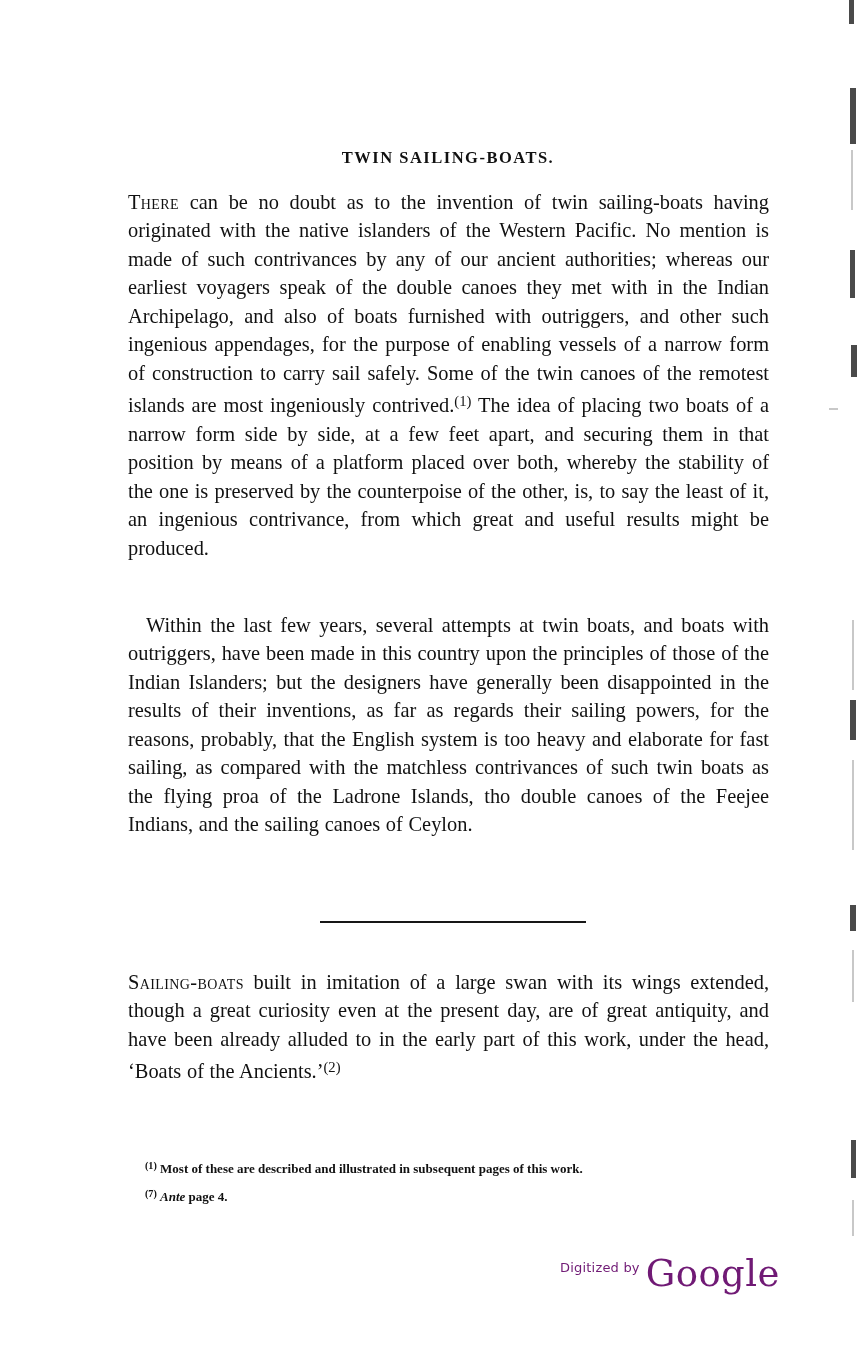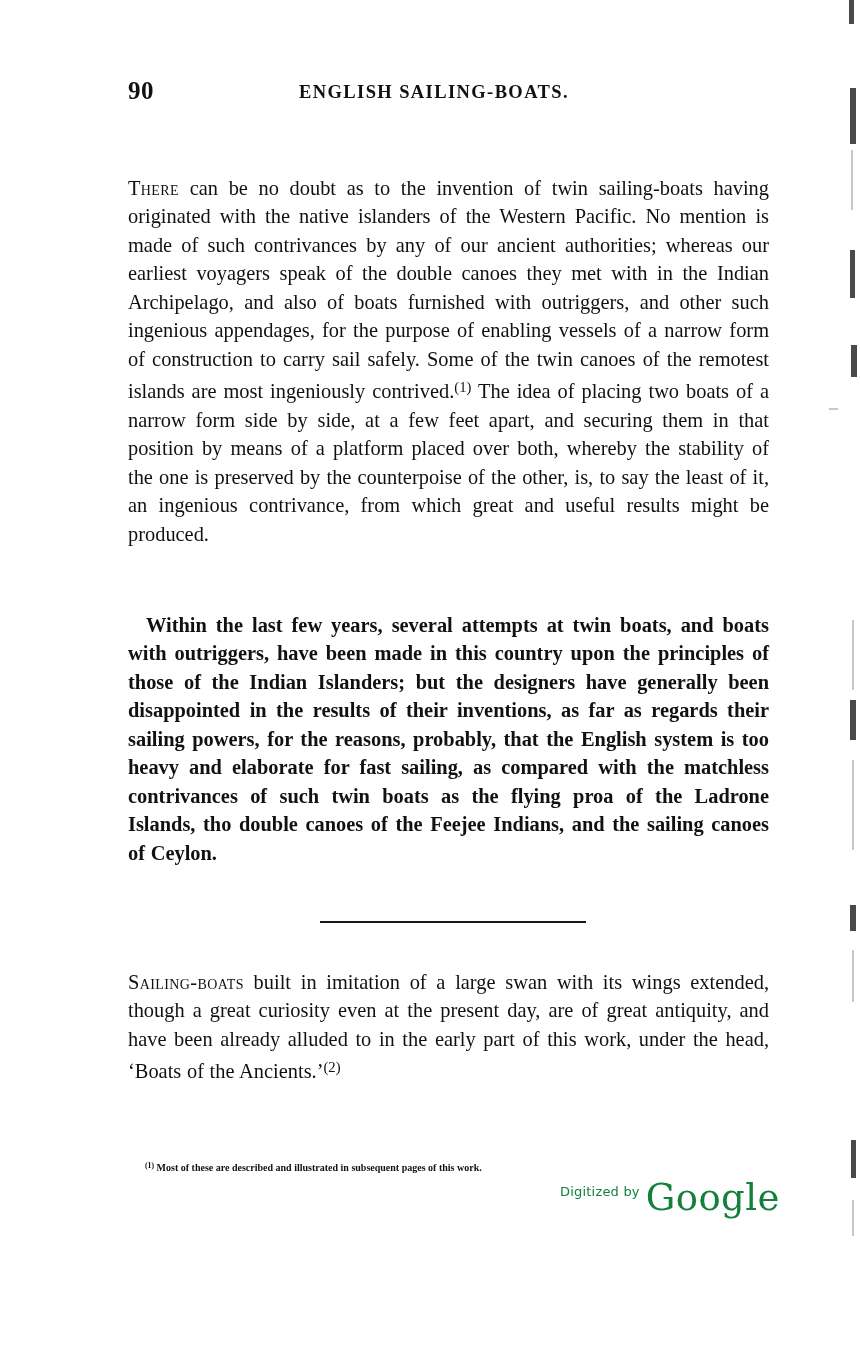--- a/index.html
+++ b/index.html
@@ -181,10 +181,6 @@
   <div class="scan-edge" style="left:851px; top:1140px; width:5px; height:38px;"></div>
   <div class="scan-speck" style="left:852px; top:1200px; width:2px; height:36px;"></div>
 
-  <div id="head-row">
-    <div id="folio">90</div>
-    <div id="running-head">ENGLISH SAILING-BOATS.</div>
-  </div>
 
 
   <div class="bodytext" id="para-twin-1"><span class="smallcaps">There</span><span> can be no doubt as to the invention of twin sailing-boats having originated with the native islanders of the Western Pacific. No mention is made of such contrivances by any of our ancient authorities; whereas our earliest voyagers speak of the double canoes they met with in the Indian Archipelago, and also of boats furnished with outriggers, and other such ingenious appendages, for the purpose of enabling vessels of a narrow form of construction to carry sail safely. Some of the twin canoes of the remotest islands are most ingeniously contrived.</span><span class="fnref">(1)</span><span> The idea of placing two boats of a narrow form side by side, at a few feet apart, and securing them in that position by means of a platform placed over both, whereby the stability of the one is preserved by the counterpoise of the other, is, to say the least of it, an ingenious contrivance, from which great and useful results might be produced.</span></div>

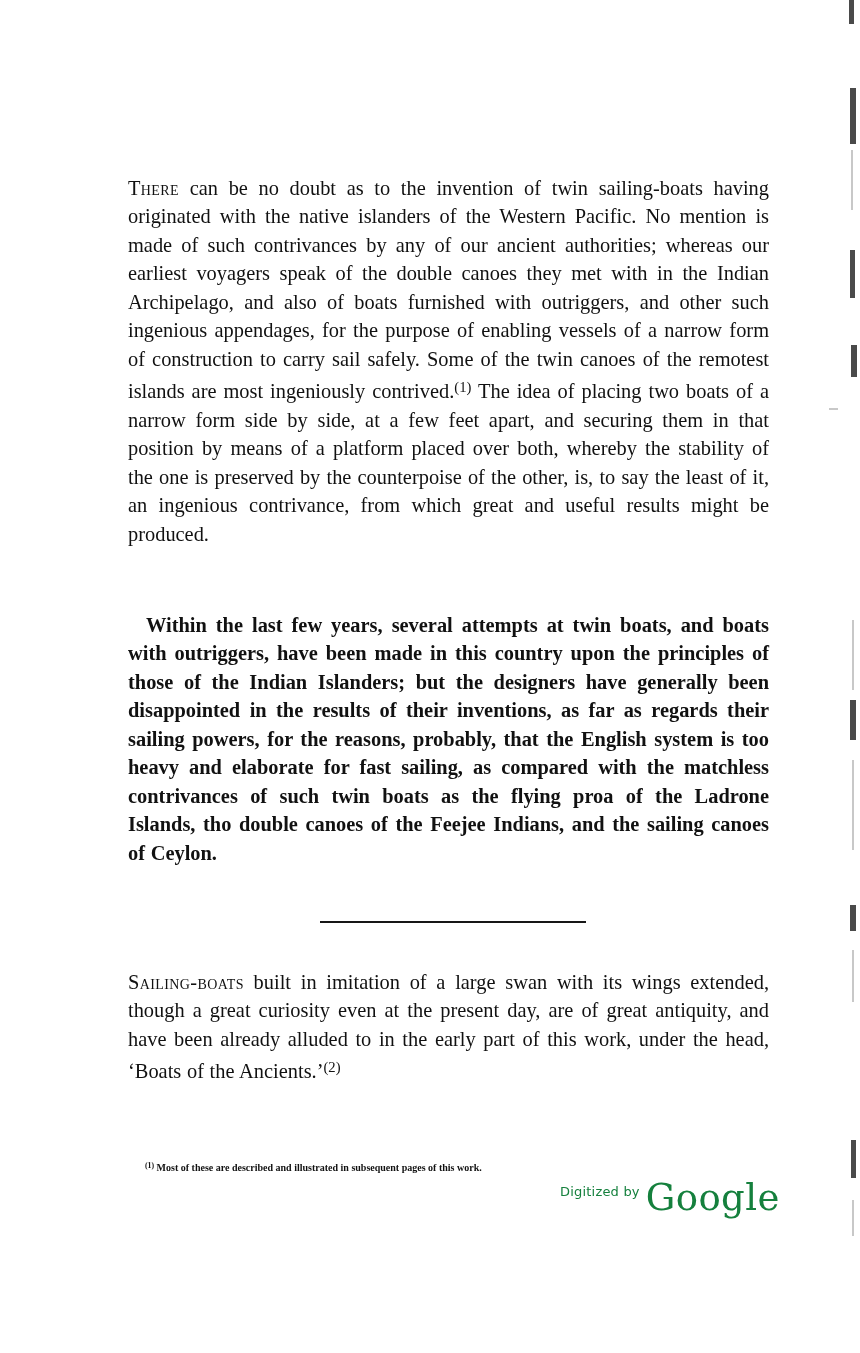--- a/index.html
+++ b/index.html
@@ -182,6 +182,7 @@
   <div class="scan-speck" style="left:852px; top:1200px; width:2px; height:36px;"></div>
 
 
+  <div class="section-heading" id="heading-twin">TWIN SAILING-BOATS.</div>
 
   <div class="bodytext" id="para-twin-1"><span class="smallcaps">There</span><span> can be no doubt as to the invention of twin sailing-boats having originated with the native islanders of the Western Pacific. No mention is made of such contrivances by any of our ancient authorities; whereas our earliest voyagers speak of the double canoes they met with in the Indian Archipelago, and also of boats furnished with outriggers, and other such ingenious appendages, for the purpose of enabling vessels of a narrow form of construction to carry sail safely. Some of the twin canoes of the remotest islands are most ingeniously contrived.</span><span class="fnref">(1)</span><span> The idea of placing two boats of a narrow form side by side, at a few feet apart, and securing them in that position by means of a platform placed over both, whereby the stability of the one is preserved by the counterpoise of the other, is, to say the least of it, an ingenious contrivance, from which great and useful results might be produced.</span></div>
 

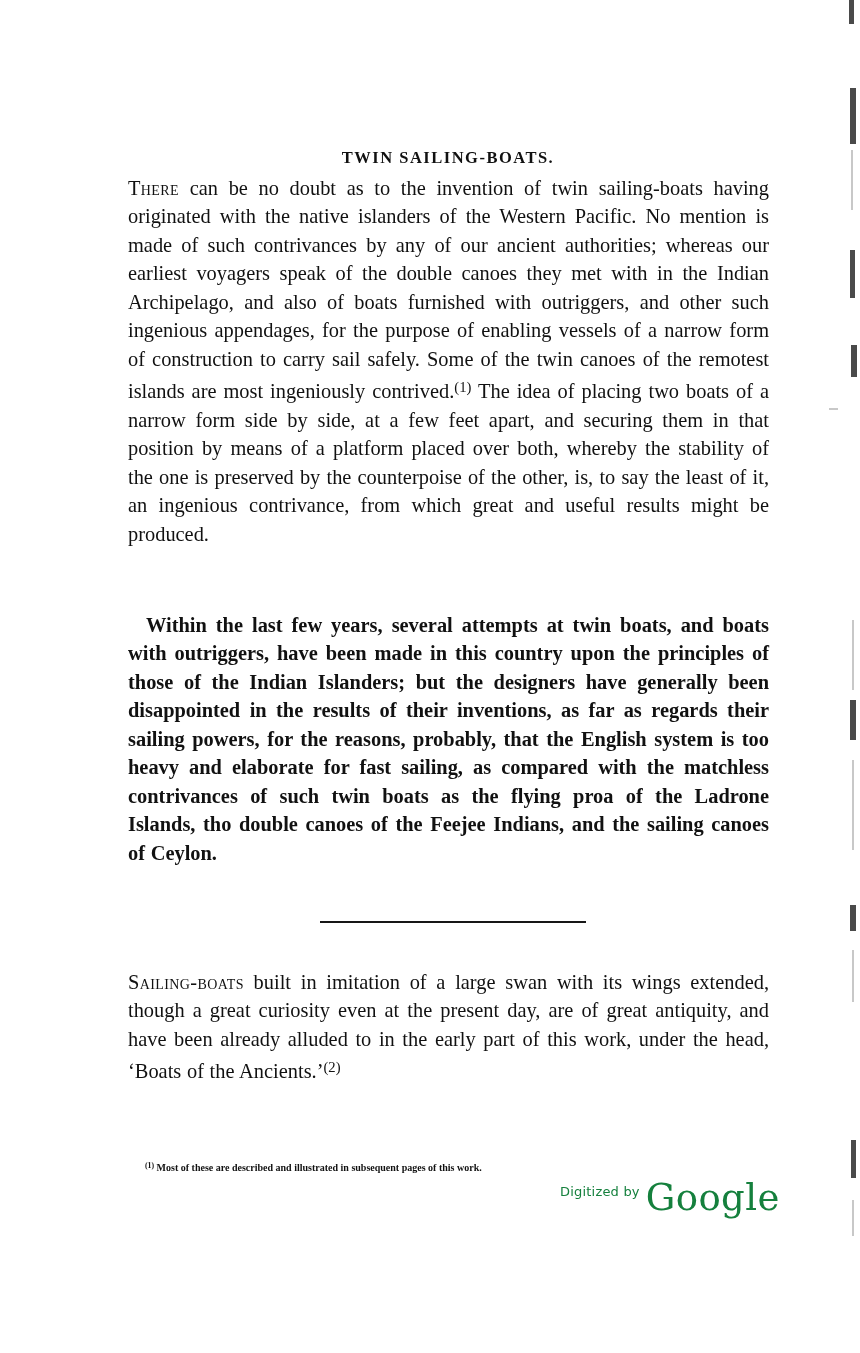--- a/index.html
+++ b/index.html
@@ -91,7 +91,7 @@
     -webkit-hyphens: none;
     hyphens: none;
   }
-  #para-twin-1 { top: 174px; }
+  #para-twin-1 { top: 188px; }
   #para-twin-2 { top: 611px; font-weight: bold; }
   #para-swan-1 { top: 968px; }
 

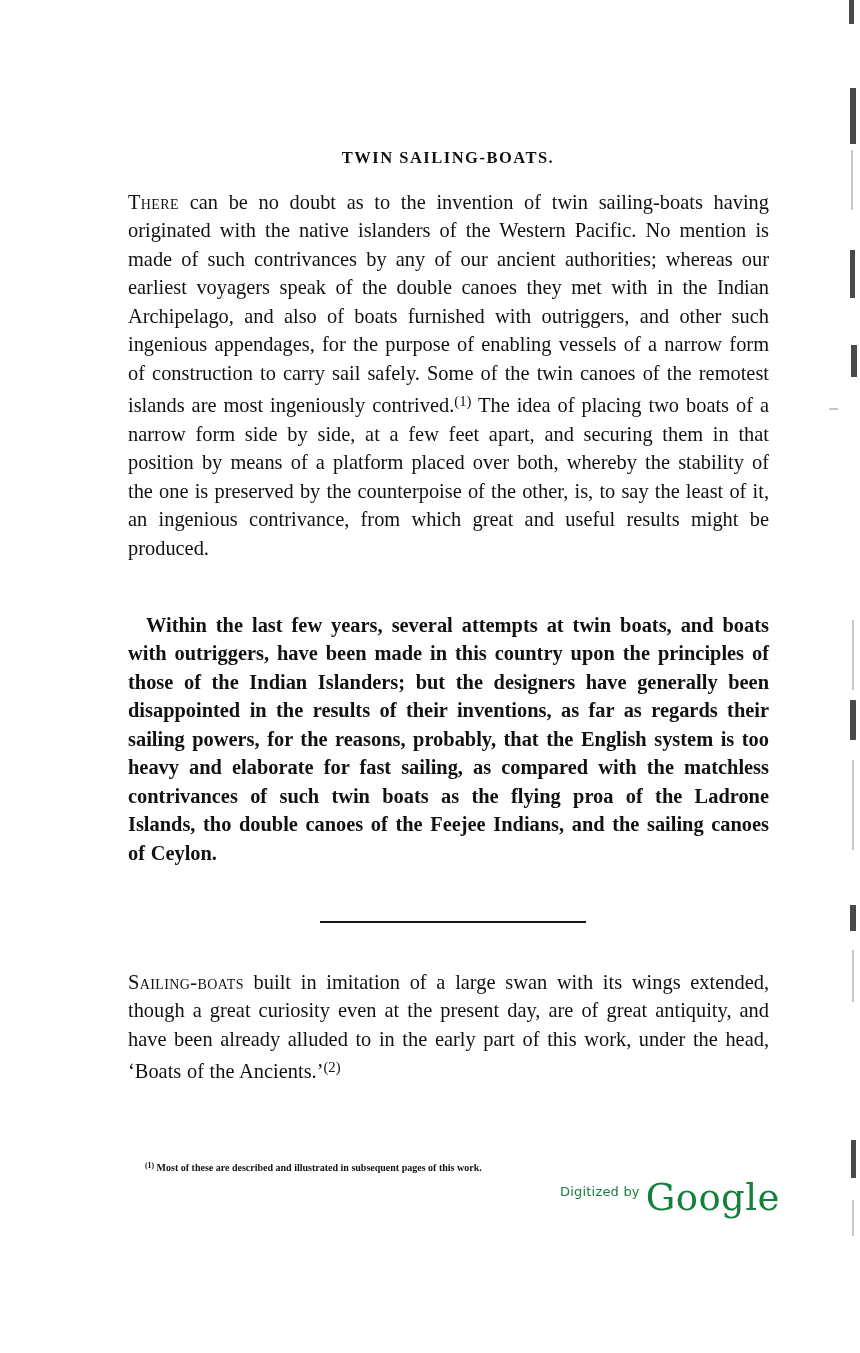--- a/index.html
+++ b/index.html
@@ -92,7 +92,7 @@
     hyphens: none;
   }
   #para-twin-1 { top: 188px; }
-  #para-twin-2 { top: 611px; font-weight: bold; }
+  #para-twin-2 { top: 611px; }
   #para-swan-1 { top: 968px; }
 
   .indent { display: inline-block; width: 18px; }

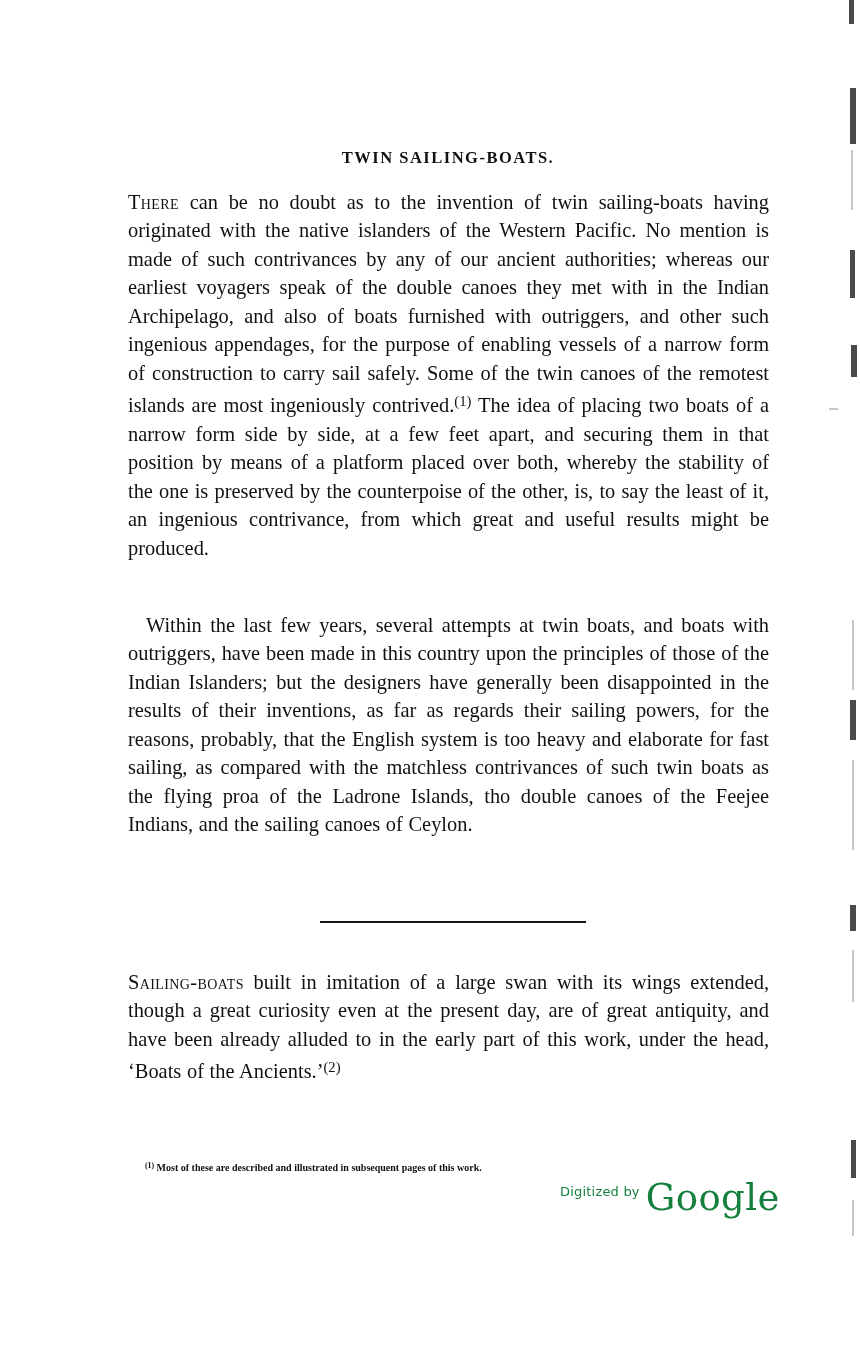--- a/index.html
+++ b/index.html
@@ -124,7 +124,7 @@
     left: 128px;
     top: 1155px;
     width: 641px;
-    font-size: 10px;
+    font-size: 13px;
     line-height: 22px;
     text-align: justify;
     text-align-last: left;

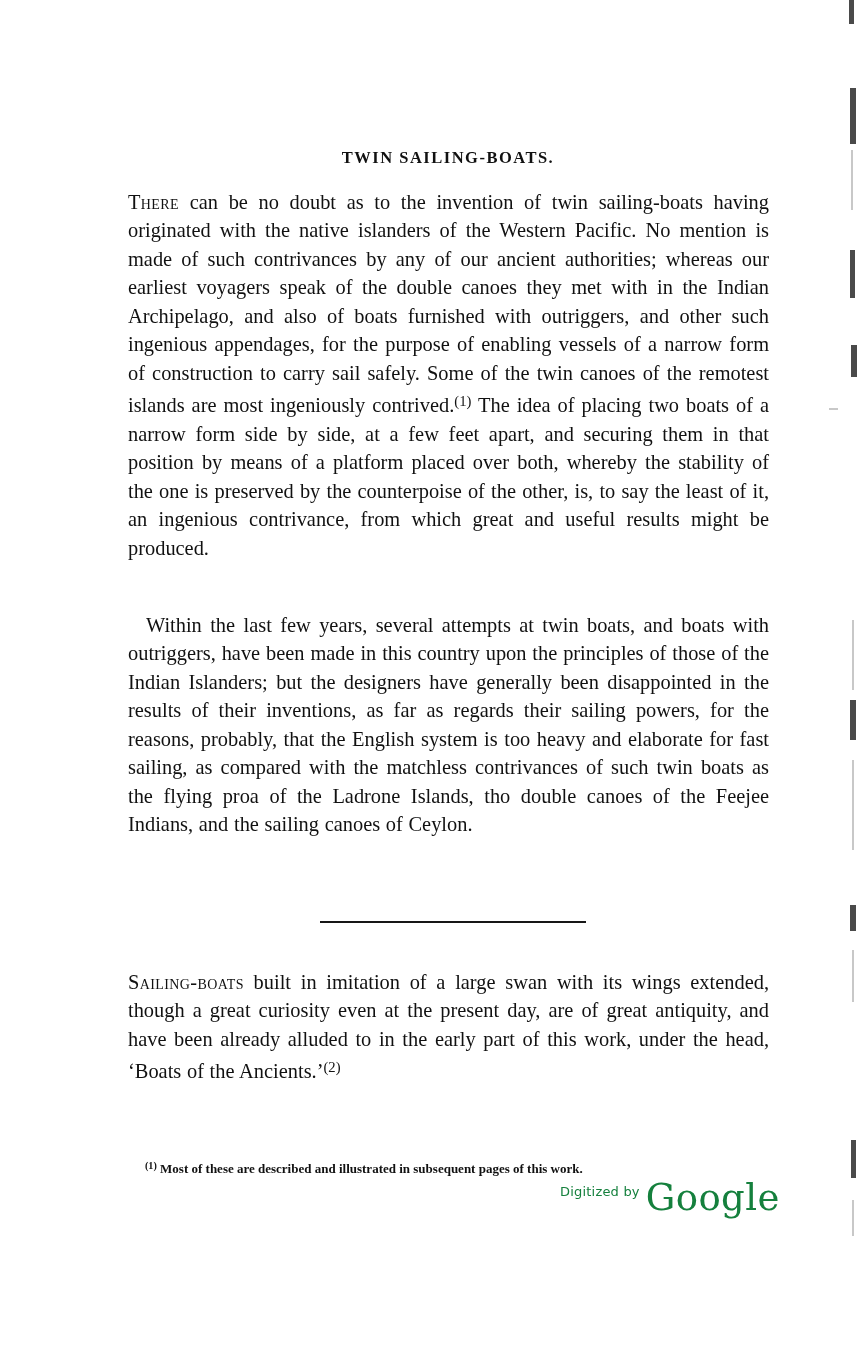--- a/index.html
+++ b/index.html
@@ -195,6 +195,7 @@
 
   <div id="footnotes">
     <p class="footnote" id="footnote-1"><span class="fn-indent"></span><span class="fn-mark">(1)</span><span> Most of these are described and illustrated in subsequent pages of this work.</span></p>
+    <p class="footnote" id="footnote-2"><span class="fn-indent"></span><span class="fn-mark">(7)</span> <span class="ital">Ante</span><span> page 4.</span></p>
   </div>
 
   <div id="watermark"><span id="watermark-prefix">Digitized by</span><span id="watermark-brand">Google</span></div>

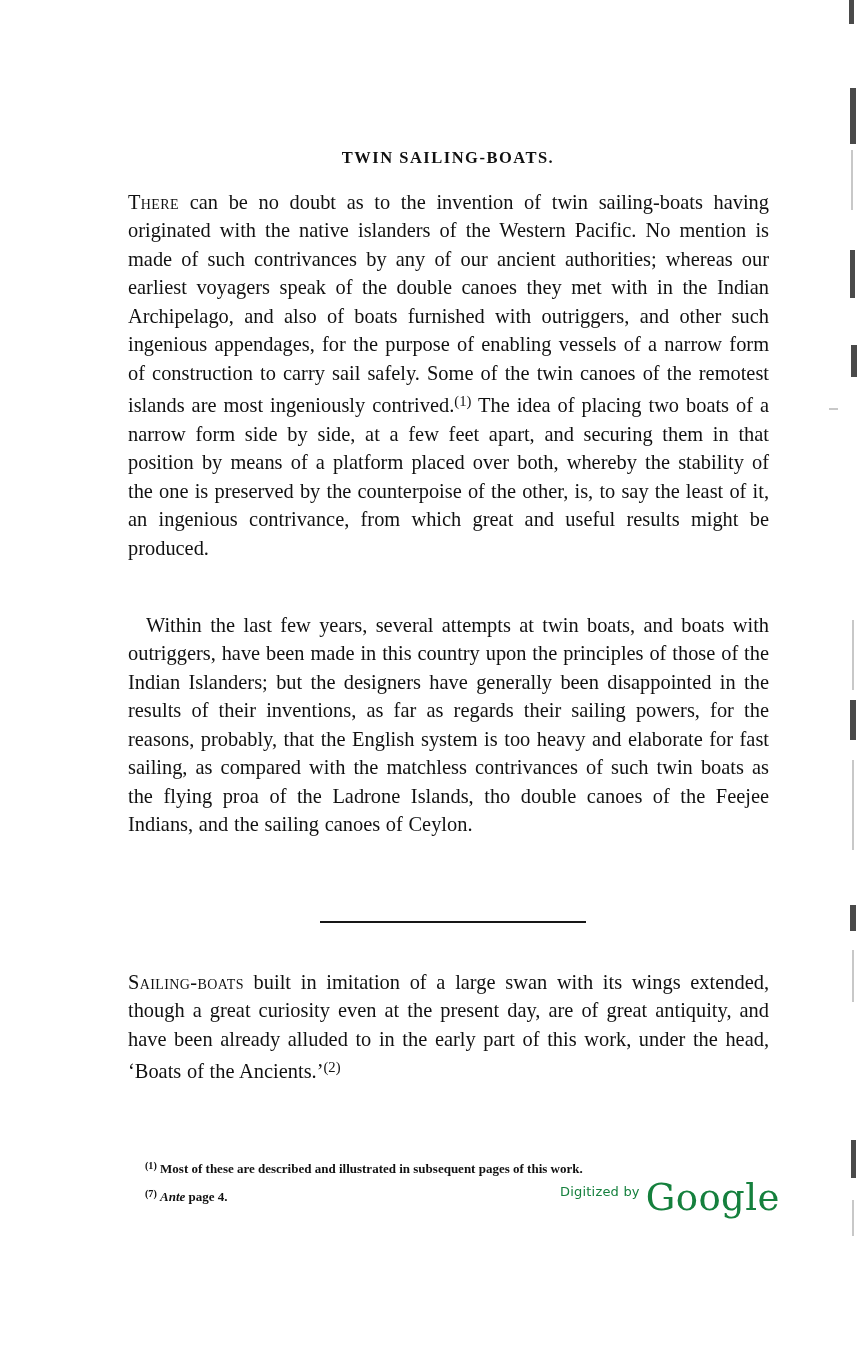--- a/index.html
+++ b/index.html
@@ -143,10 +143,10 @@
   #watermark {
     position: absolute;
     left: 560px;
-    top: 1176px;
+    top: 1252px;
     width: 230px;
     height: 50px;
-    color: #15803d;
+    color: #701a75;
     white-space: nowrap;
   }
   #watermark-prefix {

